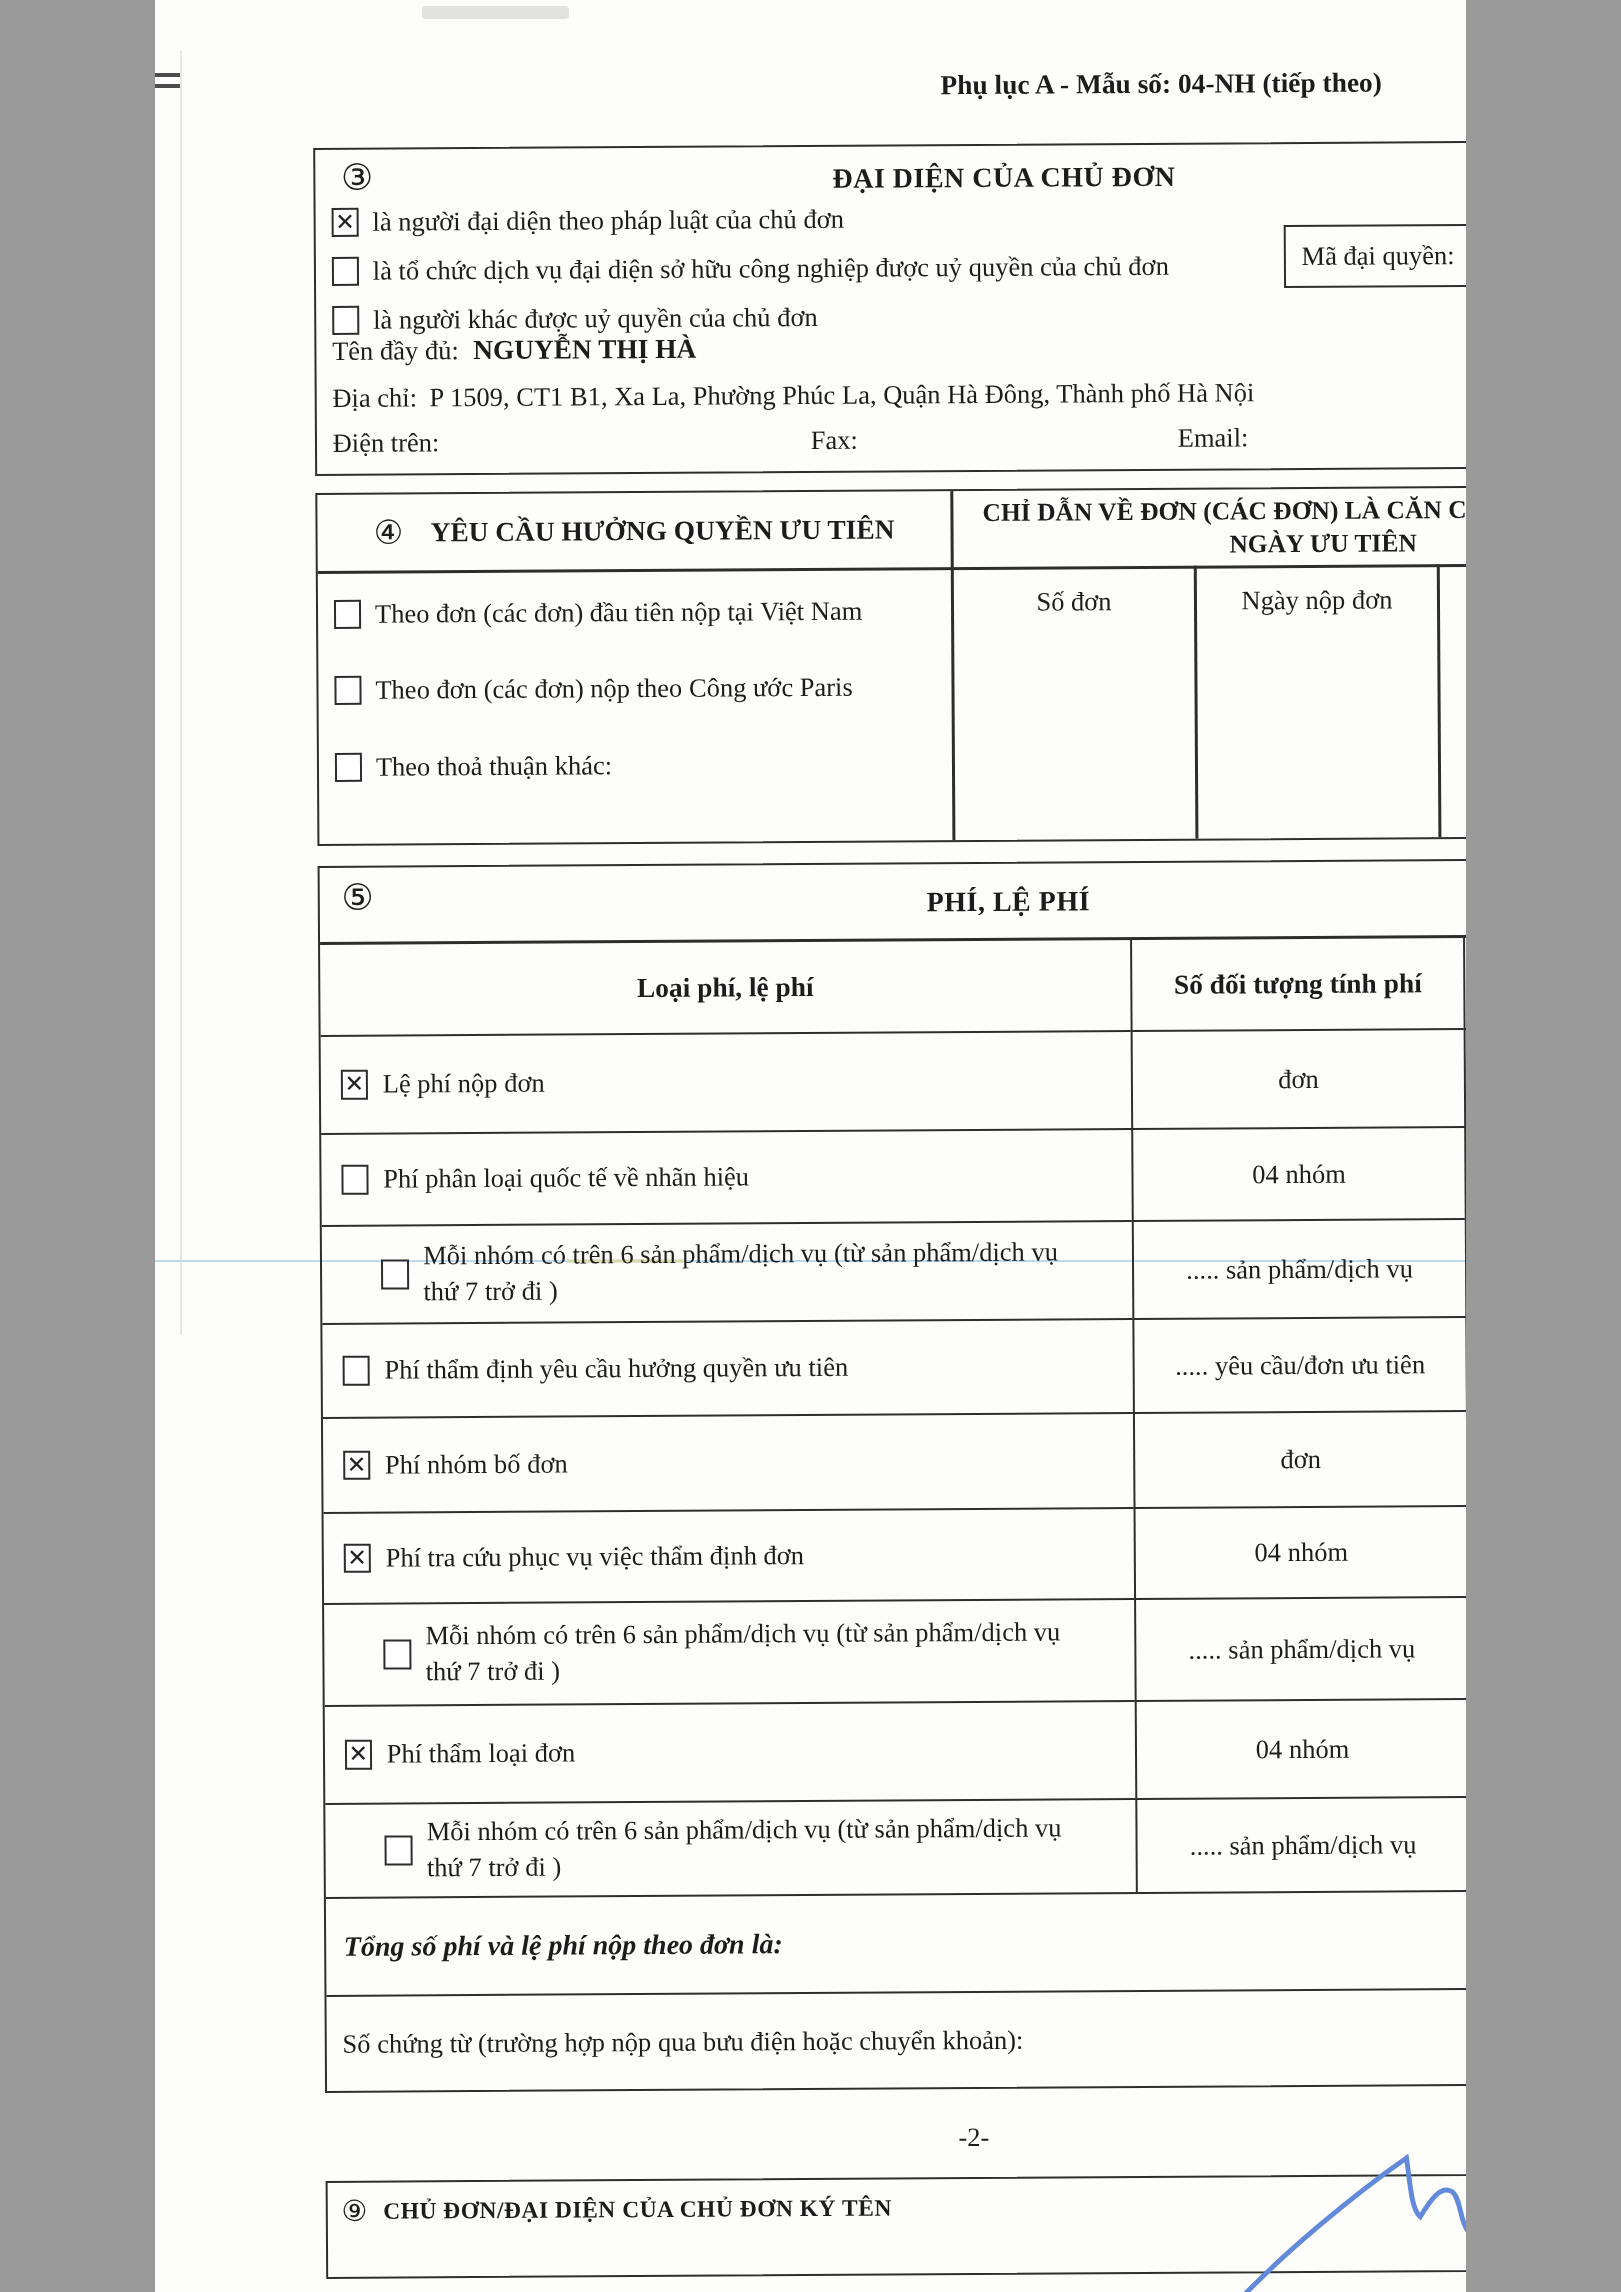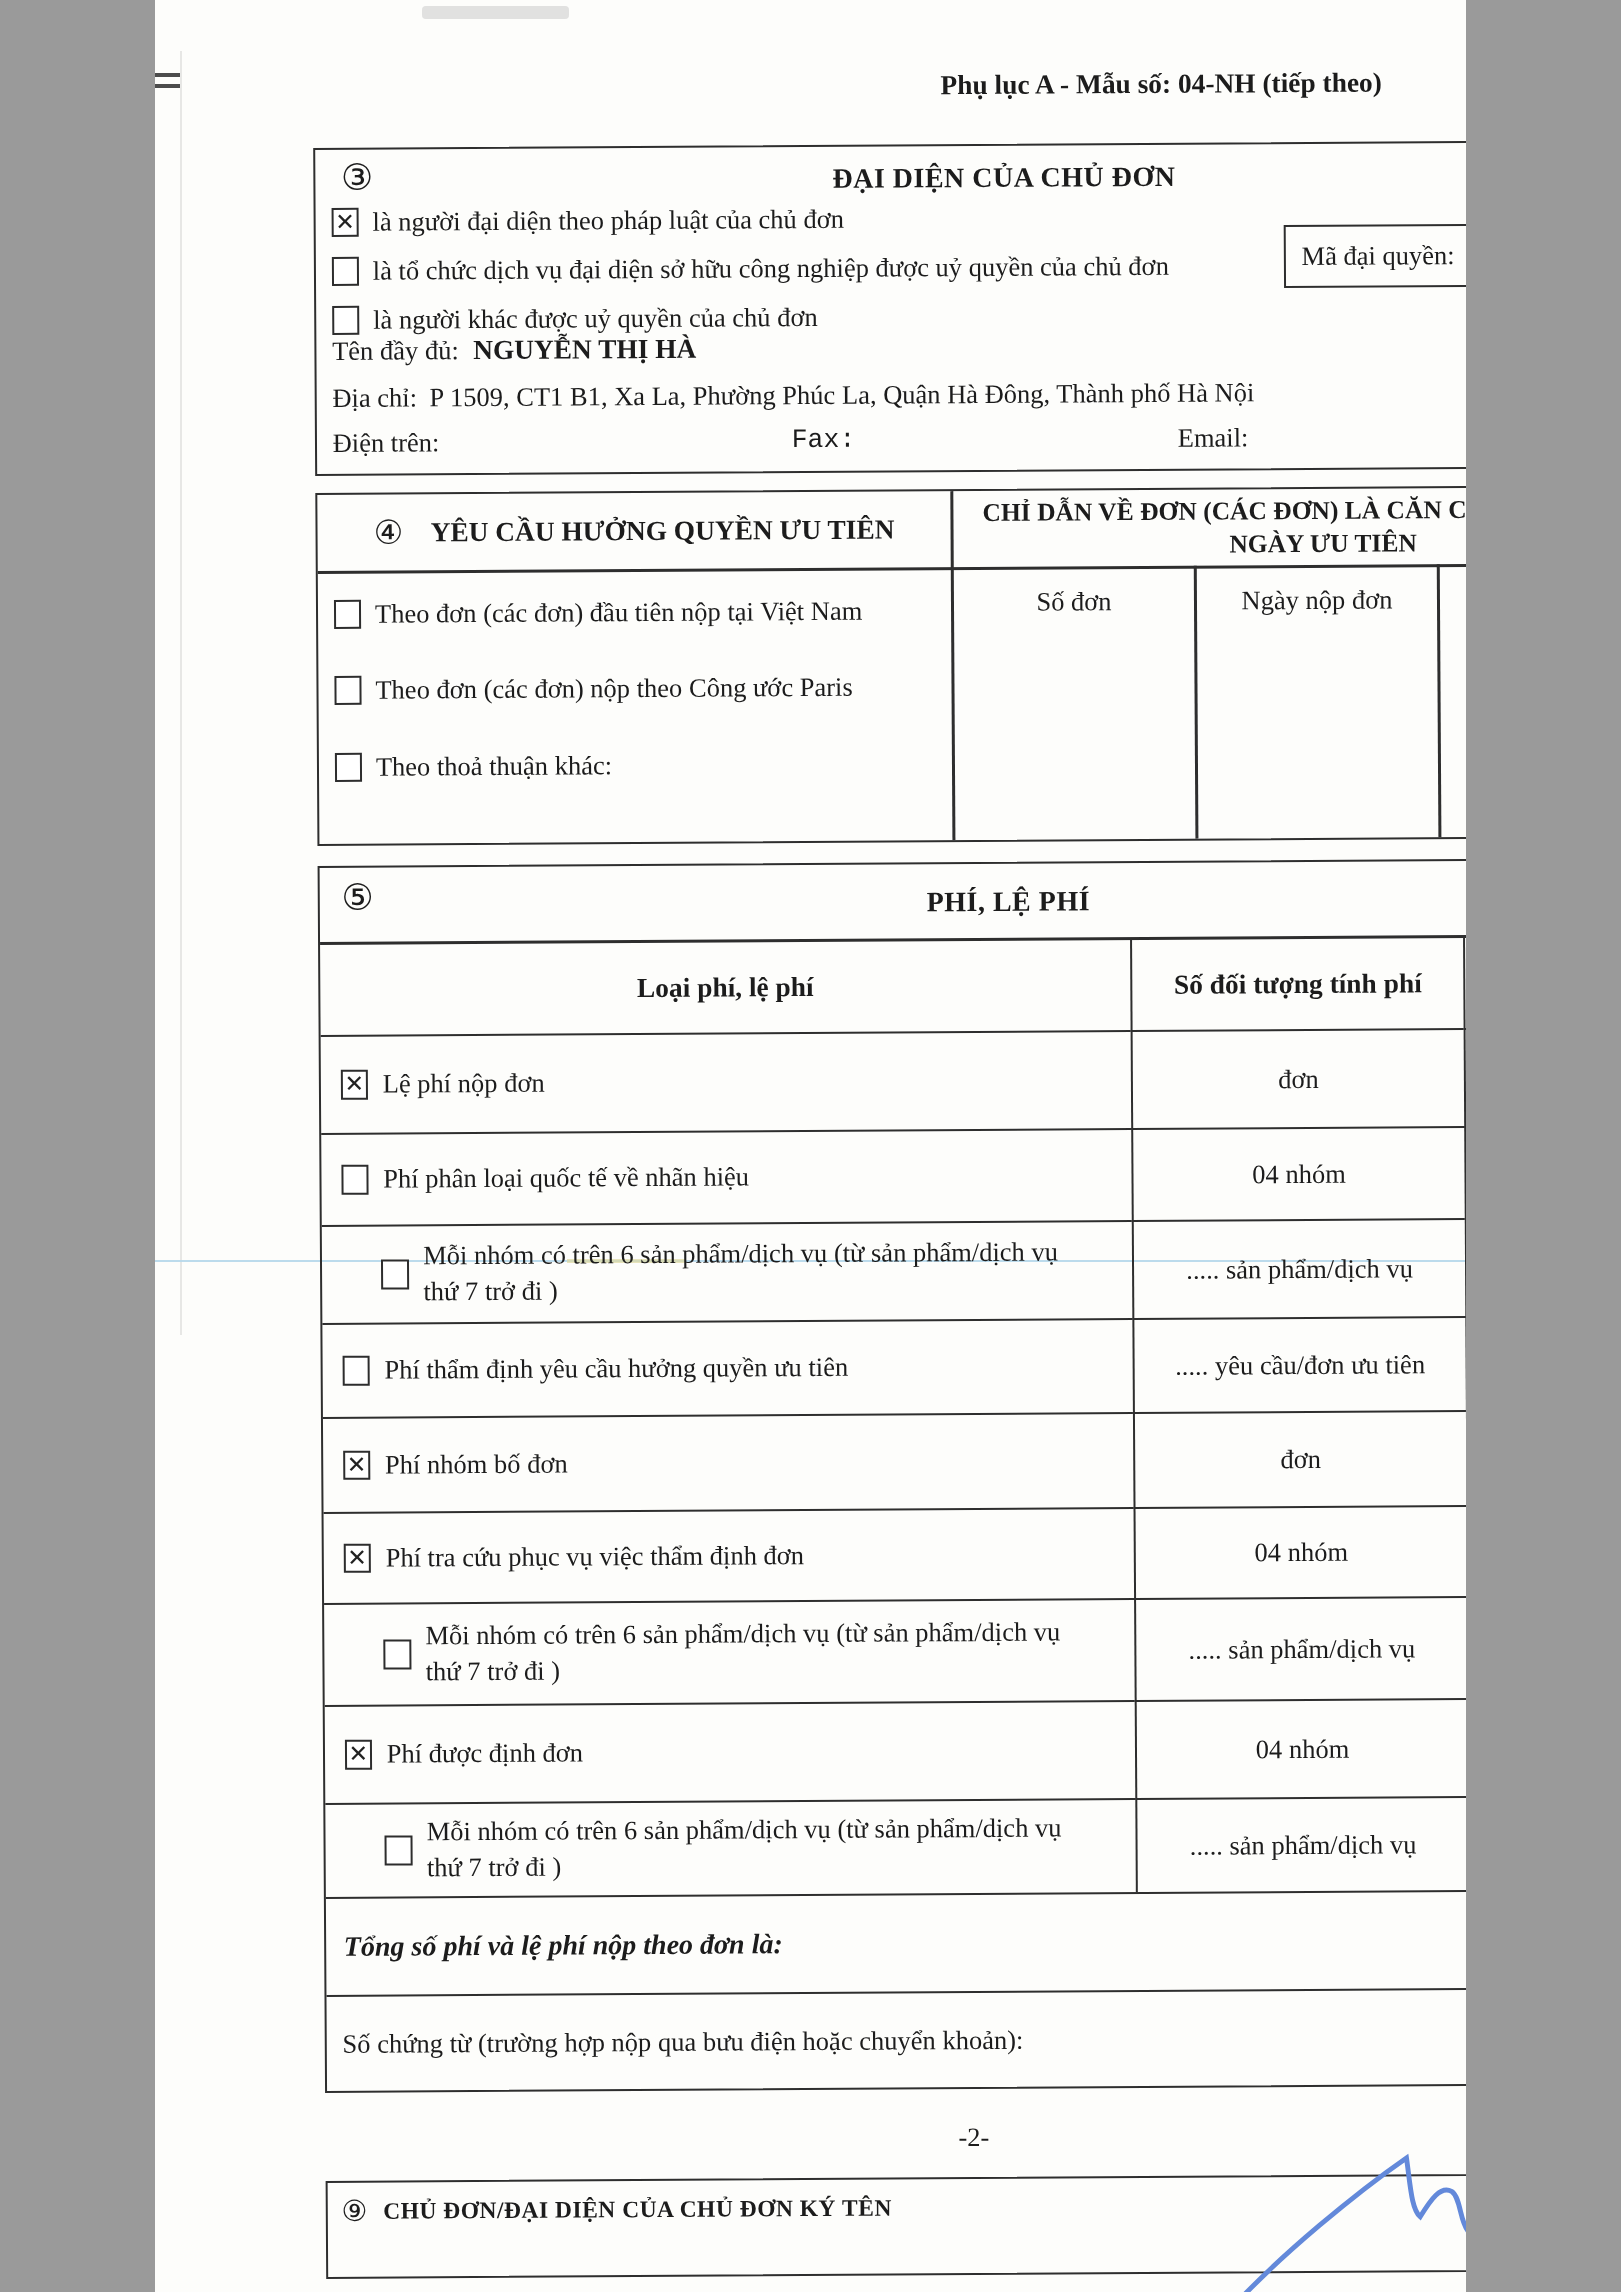--- a/index.html
+++ b/index.html
@@ -103,7 +103,7 @@
       </div>
       <div class="fieldline" style="left:15.7px;top:278px;width:1353px;">
         <span>Điện trên:</span>
-        <span class="abs" style="left:459px;top:0;font-family:Liberation Mono, monospace;">Fax:</span>
+        <span class="abs" style="left:478px;top:0;">Fax:</span>
         <span class="abs" style="left:845px;top:0;">Email:</span>
       </div>
     </div>

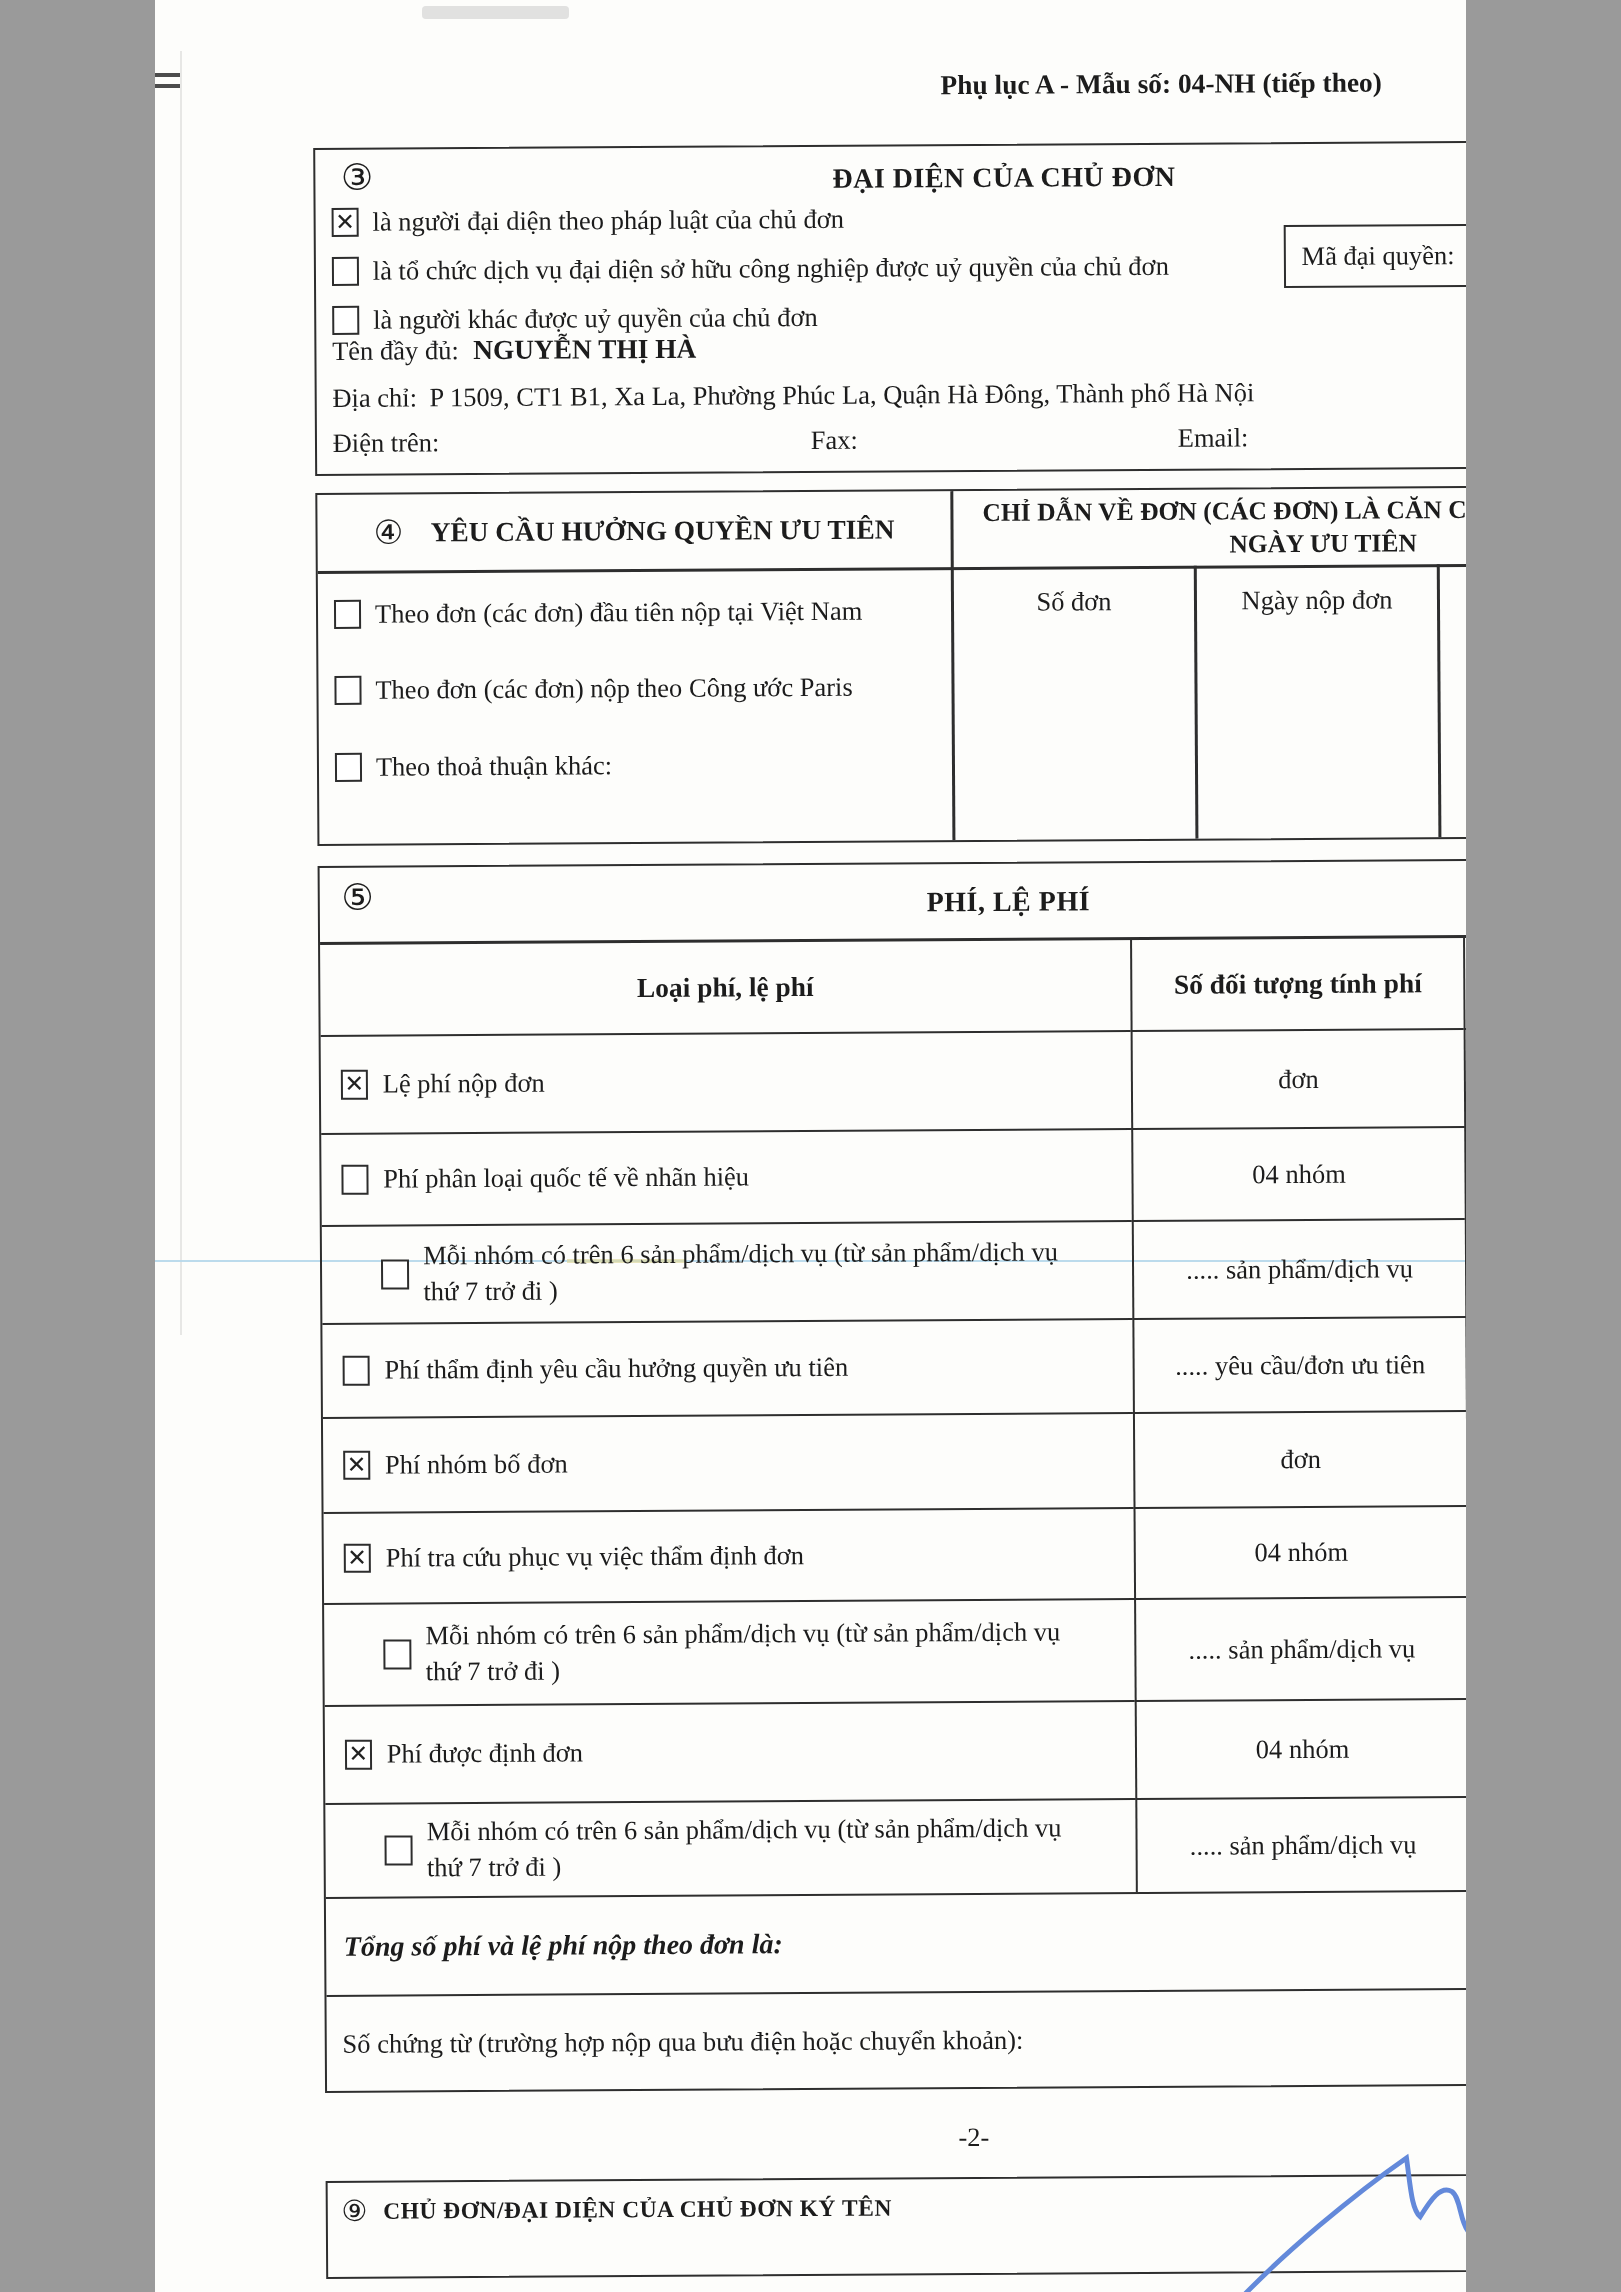--- a/index.html
+++ b/index.html
@@ -200,7 +200,7 @@
 
         <div class="fc top lbl">
           <span class="cb on"></span>
-          <span class="ltx">Phí được định đơn</span>
+          <span class="ltx">Phí thẩm loại đơn</span>
           </div>
         <div class="fc top lft qty">04 nhóm</div>
         <div class="fc top lft"></div>

